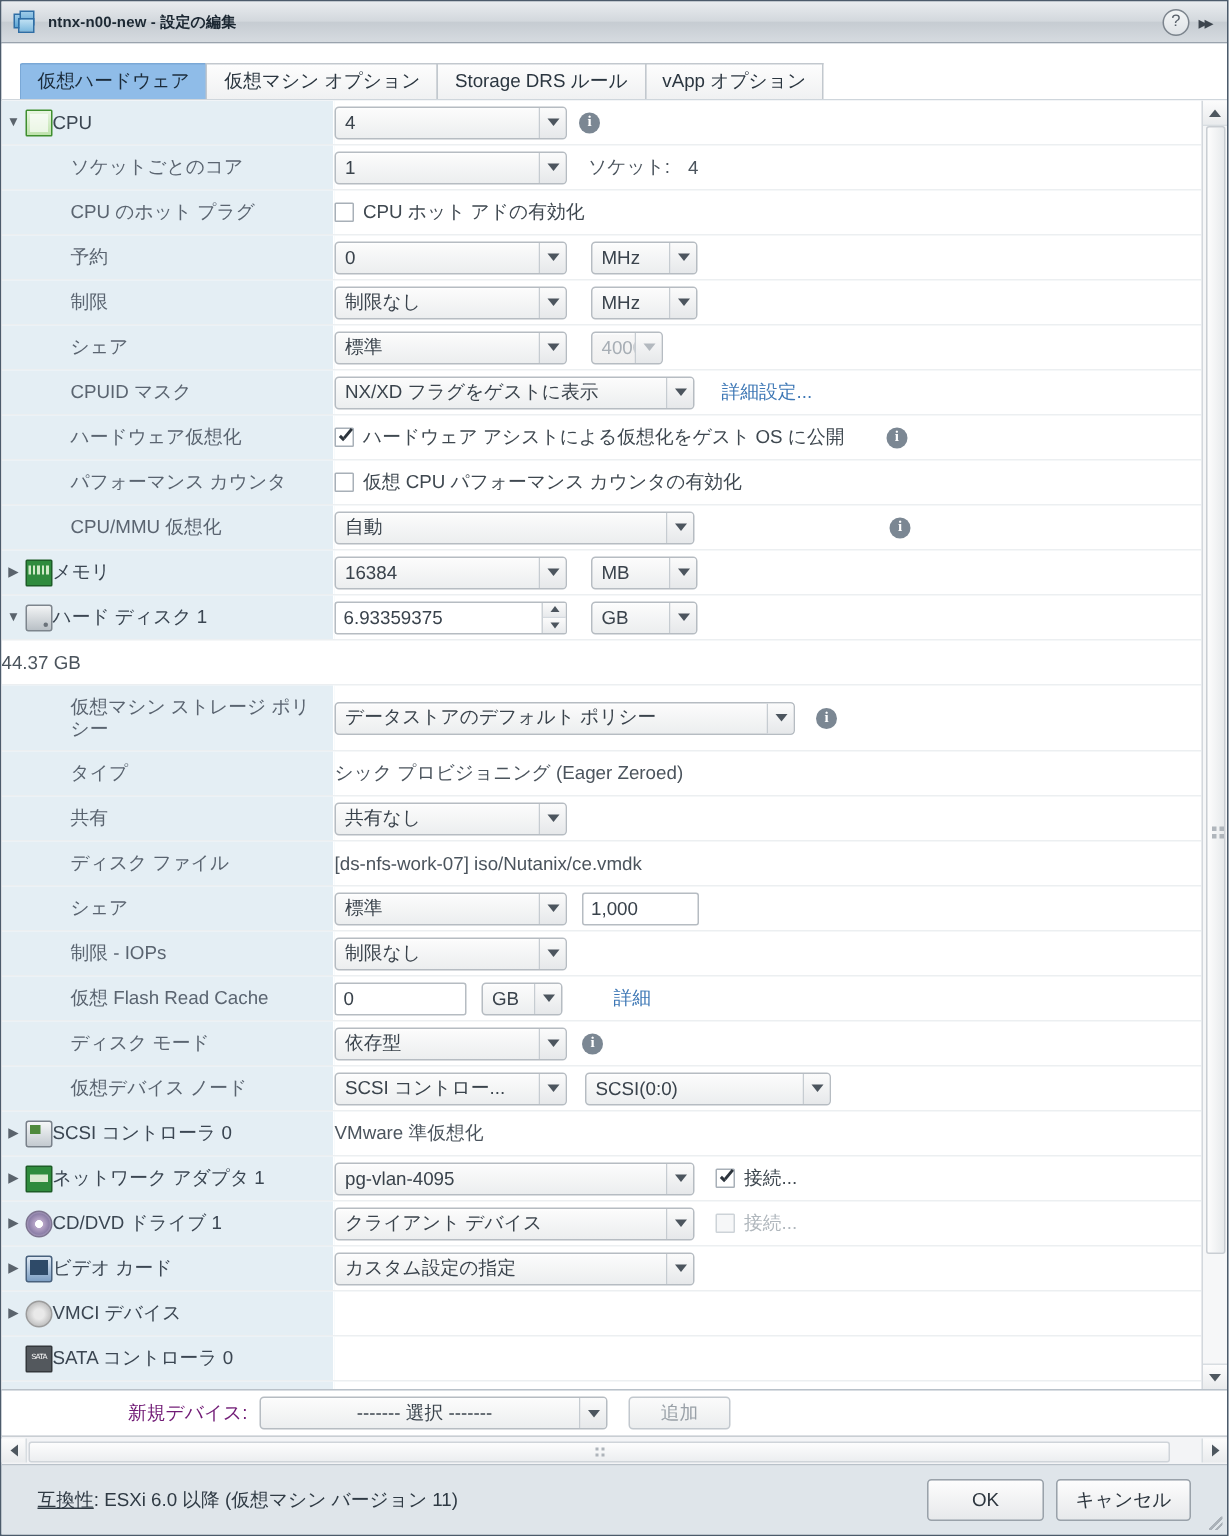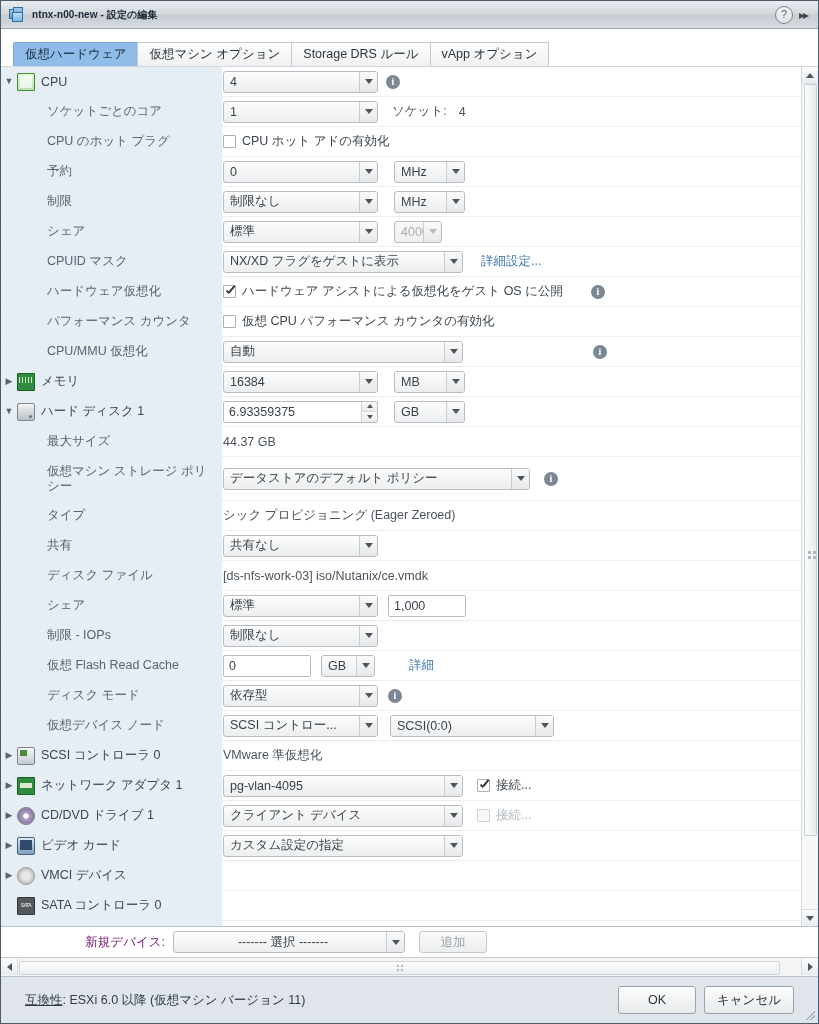--- a/index.html
+++ b/index.html
@@ -121,7 +121,7 @@
     color: #5a636c; font-size: 9px; line-height: 1;
     user-select: none;
   }
-  .devname { display:flex; align-items:center; gap:6px; color:#3b4652; font-size:12.5px;}
+  .devname { display:flex; align-items:center; gap:0; color:#3b4652; font-size:12.5px;}
   .sublabel { padding-left: 46px; color:#5a6470; }
   .sublabel.wrap { line-height: 15px; }
 

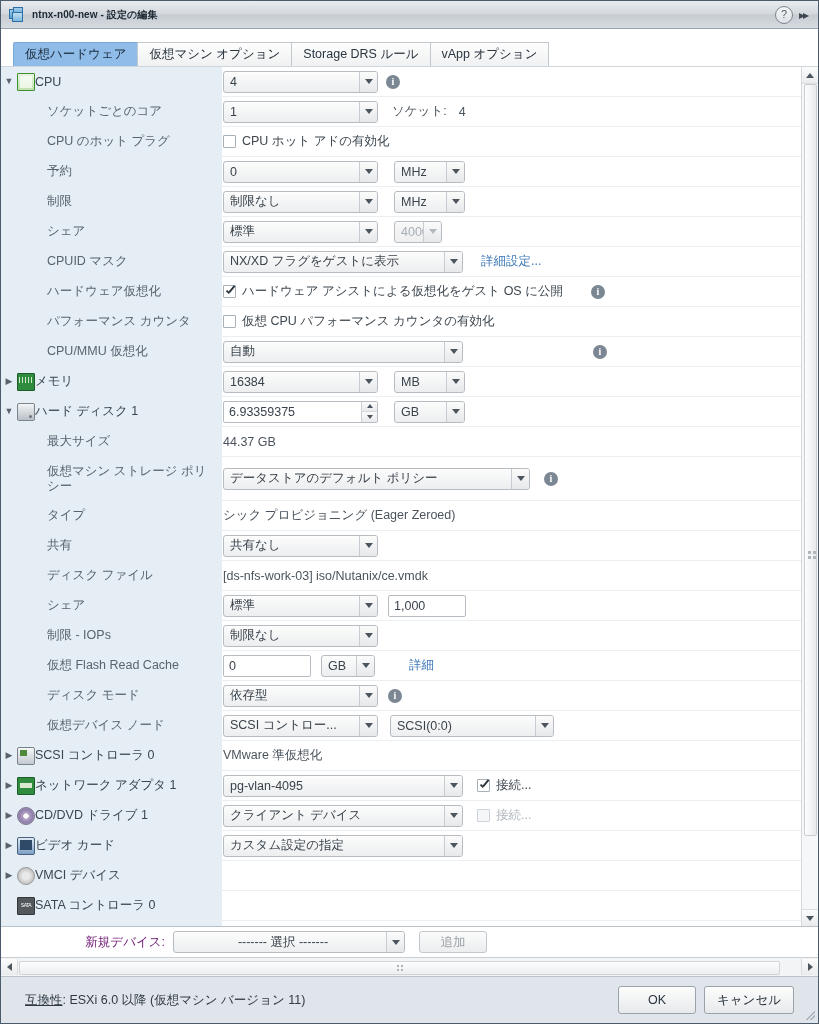--- a/index.html
+++ b/index.html
@@ -503,7 +503,6 @@
         </div>
 
         <div class="row">
-          <div class="lbl sublabel">最大サイズ</div>
           <div class="val">
               <span class="plaintext">44.37 GB</span>
             </div>

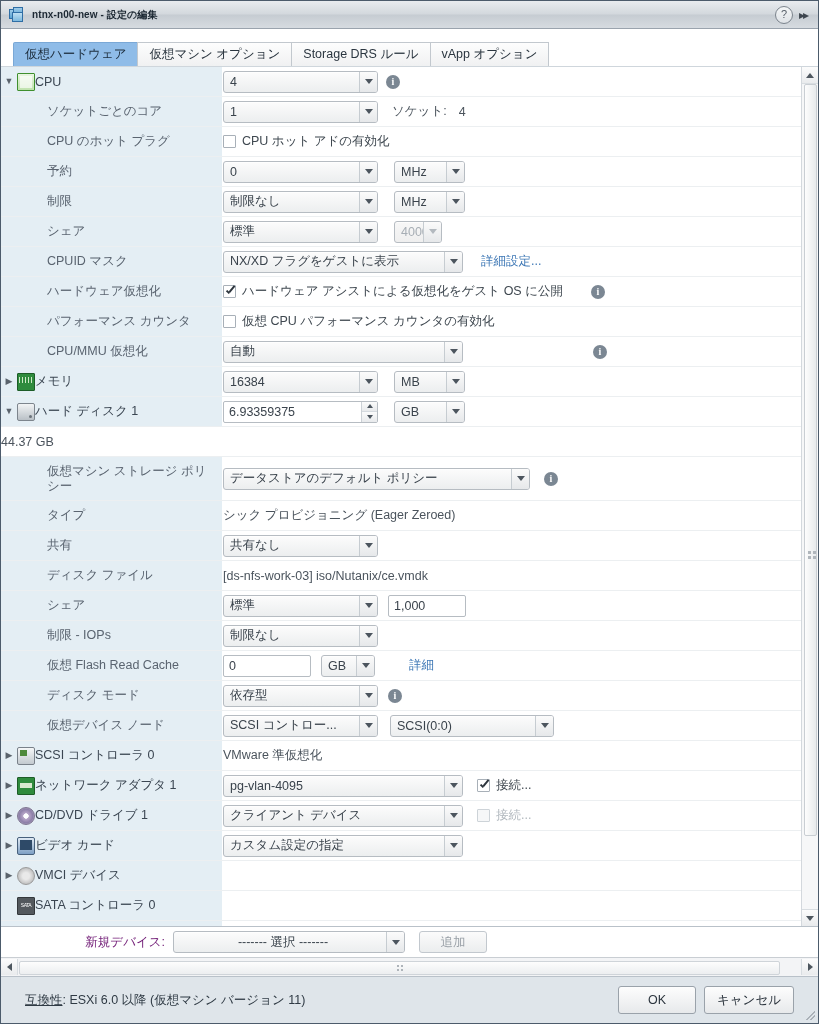--- a/index.html
+++ b/index.html
@@ -543,7 +543,7 @@
         <div class="row">
           <div class="lbl sublabel">ディスク ファイル</div>
           <div class="val">
-              <span class="plaintext">[ds-nfs-work-03] iso/Nutanix/ce.vmdk</span>
+              <span class="plaintext">[ds-nfs-work-07] iso/Nutanix/ce.vmdk</span>
             </div>
         </div>
 

